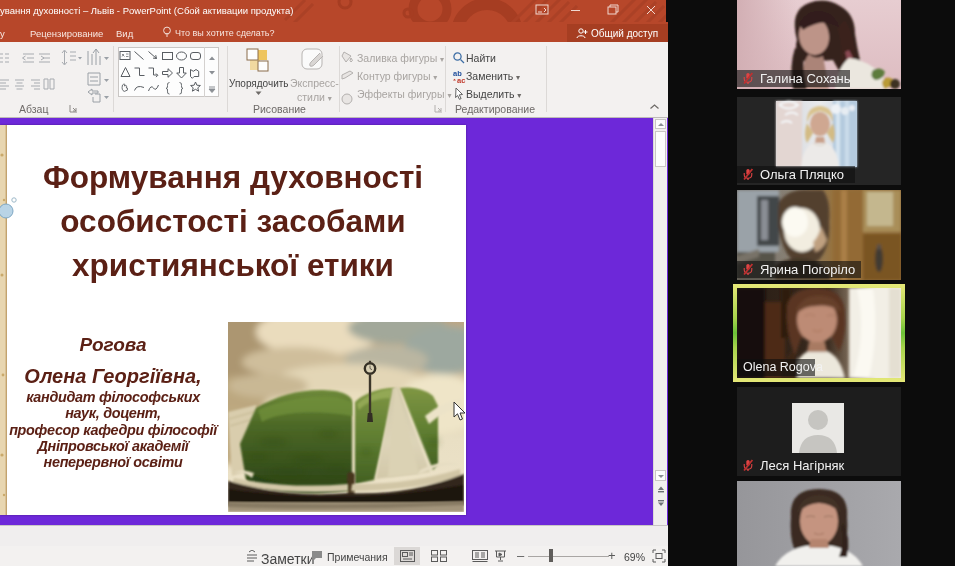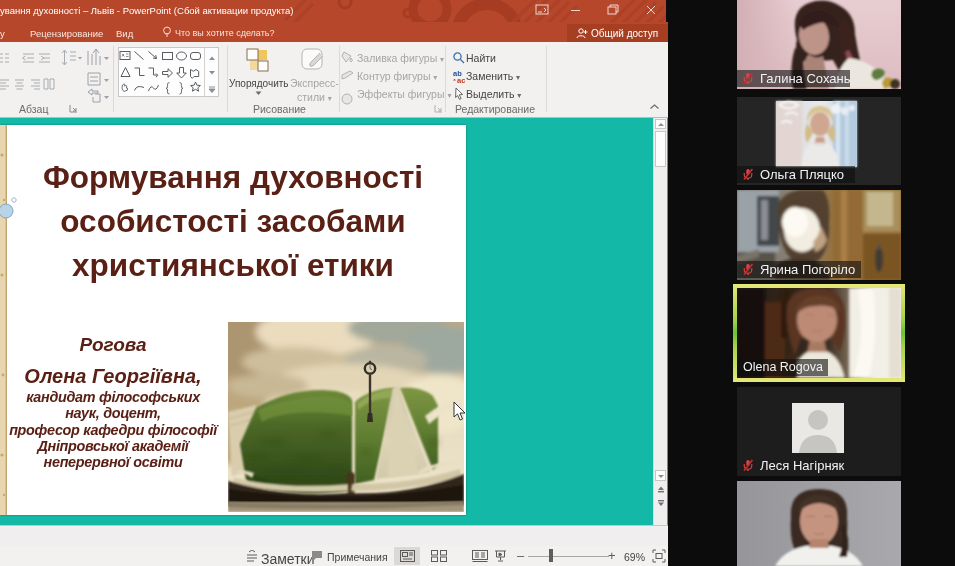--- a/index.html
+++ b/index.html
@@ -23,7 +23,7 @@
   .ribgray { position:absolute; font-size:10.5px; color:#a8a4a1; white-space:nowrap; }
 
   
-  #slidepane { position:absolute; left:0; top:118px; width:668px; height:407px; background:#14b8a6; }
+  #slidepane { position:absolute; left:0; top:118px; width:668px; height:407px; background:#6d28d9; }
   #slide { position:absolute; left:0; top:7px; width:466px; height:390px; background:#fff; box-shadow:0 0 2px rgba(0,0,0,.35); }
   #band2 { position:absolute; left:0; top:525px; width:668px; height:21px; background:#f0eeee; border-top:1px solid #c9c6c5; }
   #statusbar { position:absolute; left:0; top:546px; width:668px; height:20px; background:#f3f1f0; }

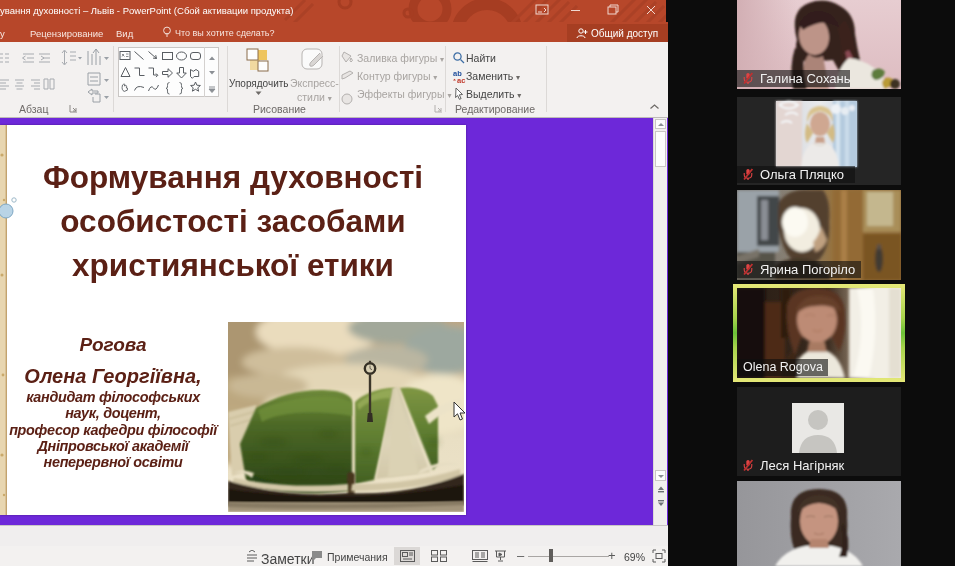--- a/index.html
+++ b/index.html
@@ -584,7 +584,7 @@
           <path d="M72 54 h16 l2 10 h-20 Z" fill="#a87a62"></path>
         </g>
       </svg>
-      <div class="namebar" style="width:91px;padding-left:6px;font-size:12.5px;">Olena Rogova</div>
+      <div class="namebar" style="width:78px;padding-left:6px;font-size:12.5px;">Olena Rogova</div>
     </div>
 
     <div class="tile" style="top:387px;height:89px;background:#1d1d1d;">

